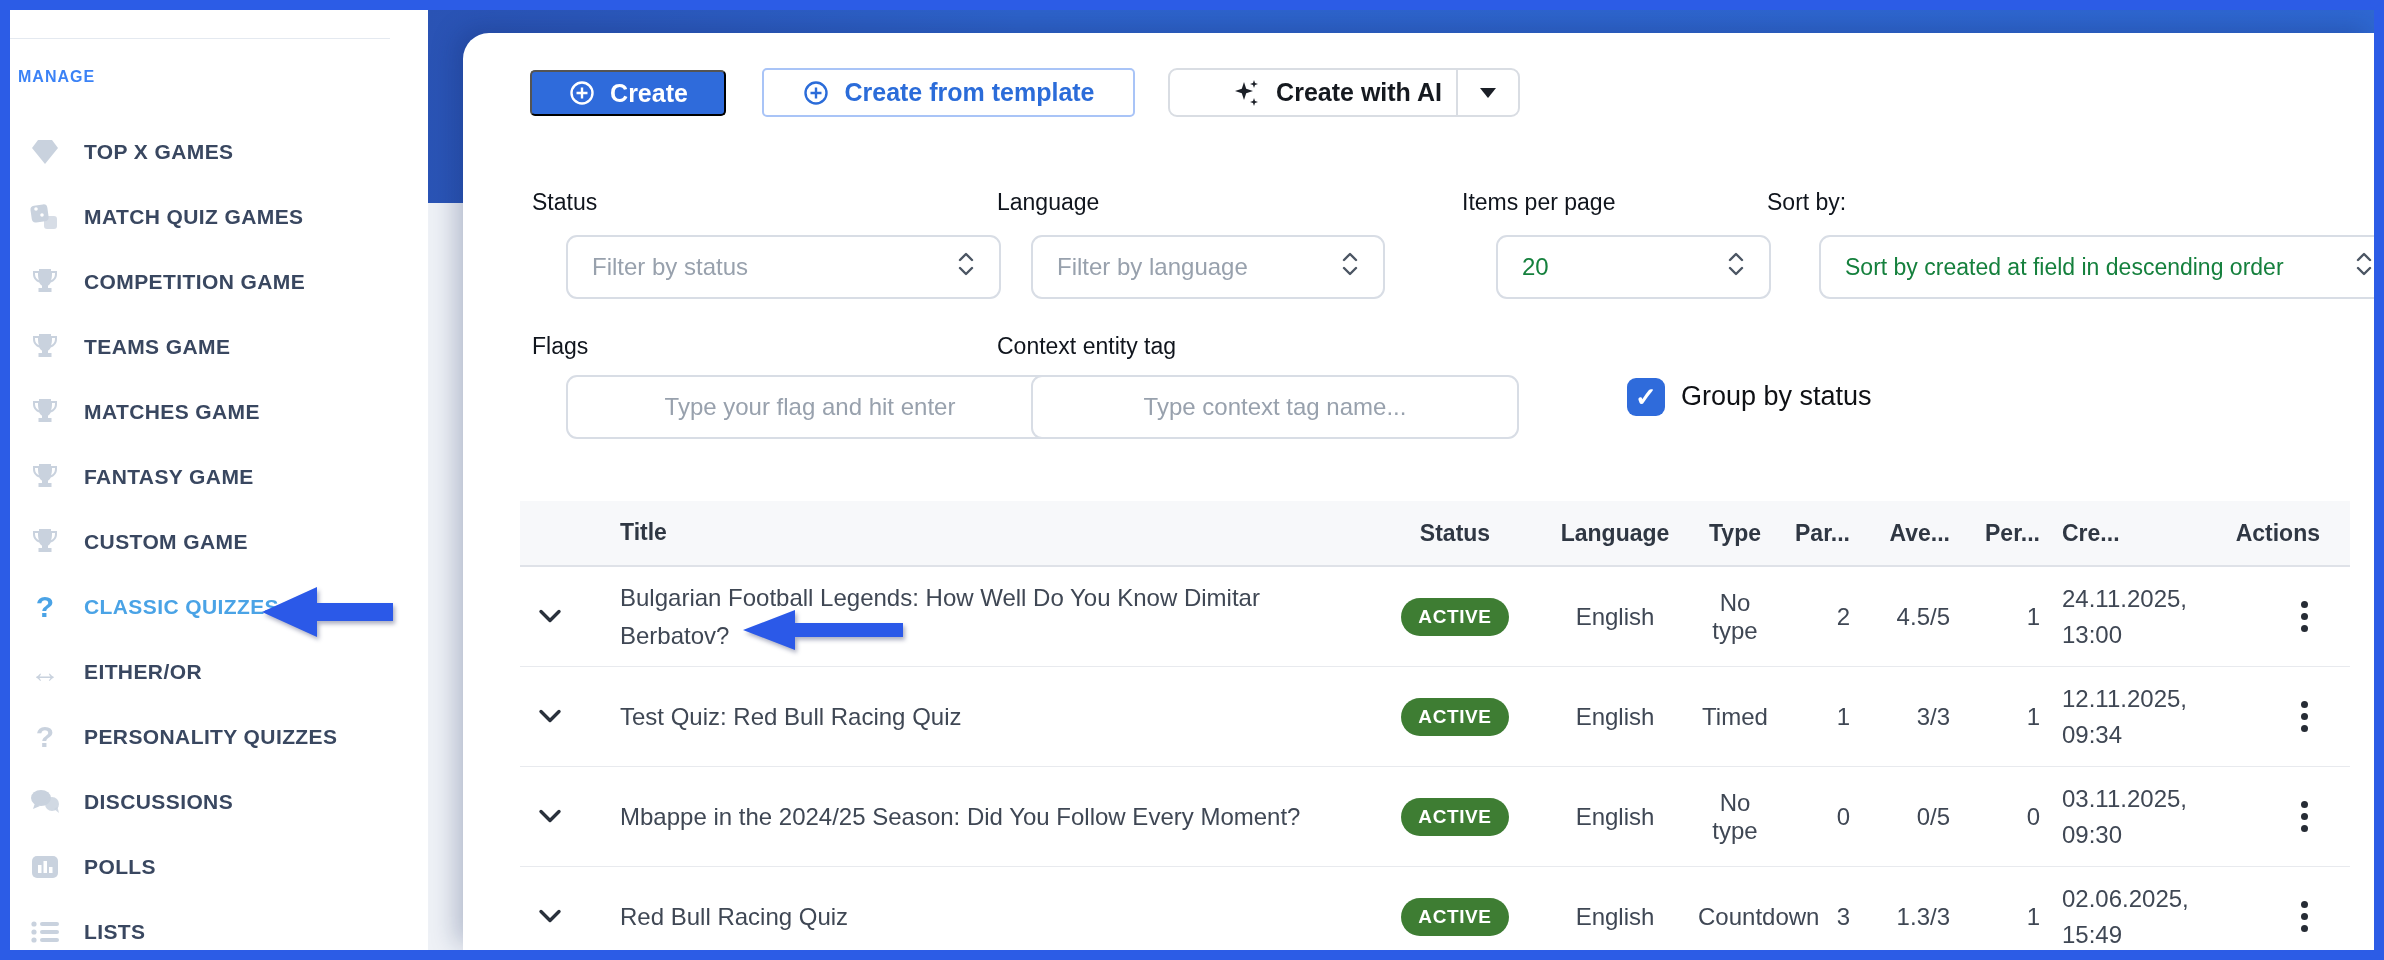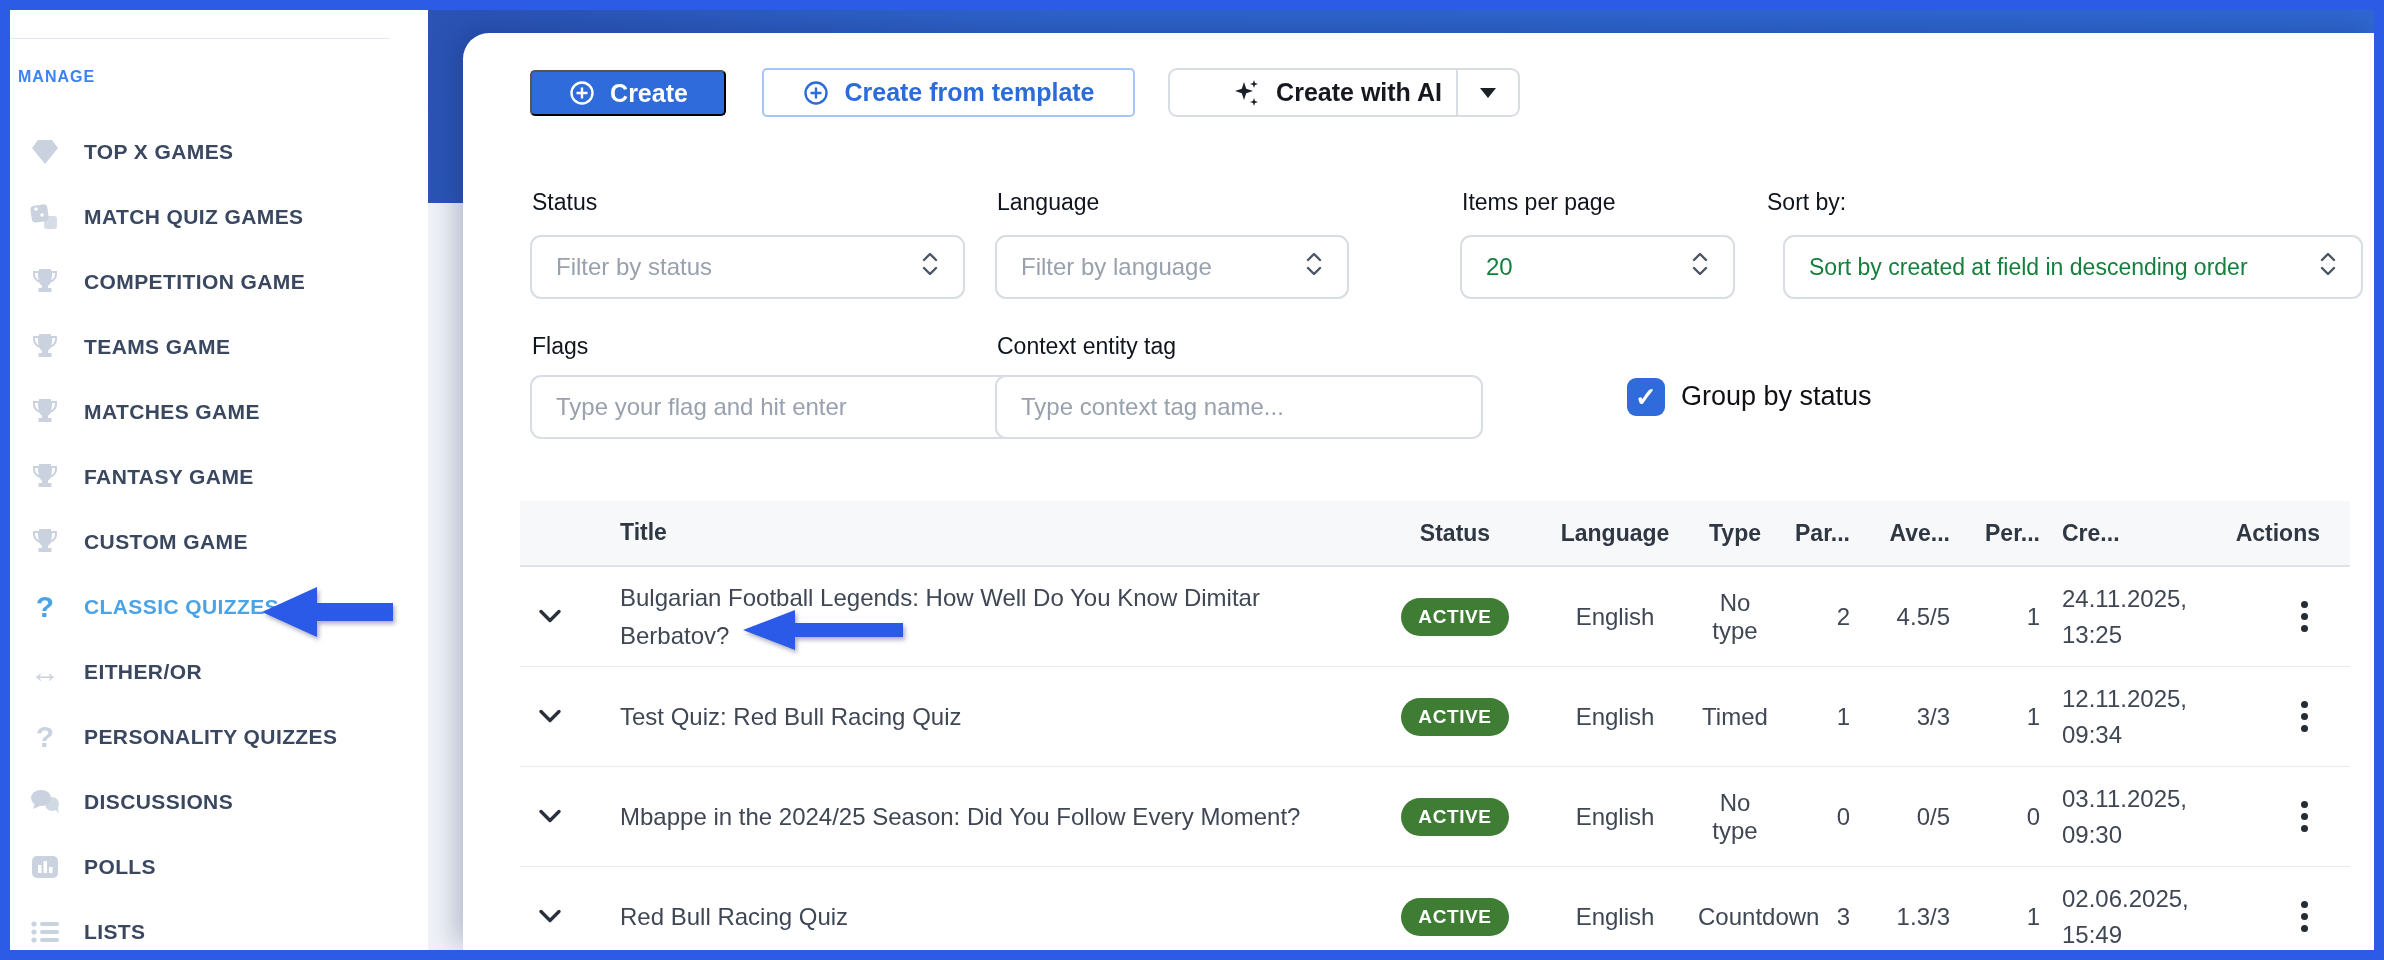--- a/index.html
+++ b/index.html
@@ -54,7 +54,7 @@
   
   .f-label{position:absolute;font-size:23px;font-weight:500;color:#10151d;}
   .select,.text-input{position:absolute;height:64px;background:#fff;border:2px solid #d8dde5;
-    border-radius:11px;display:flex;align-items:center;padding:0 24px;font-size:24px;color:#2a3240;}
+    border-radius:11px;display:flex;align-items:center;padding:0 24px;font-size:24px;color:#2a3240;margin-left:36px;}
   .select{justify-content:space-between;cursor:pointer;}
   .select .placeholder{color:var(--muted-gray);}
   .select .value{color:#15803d;}

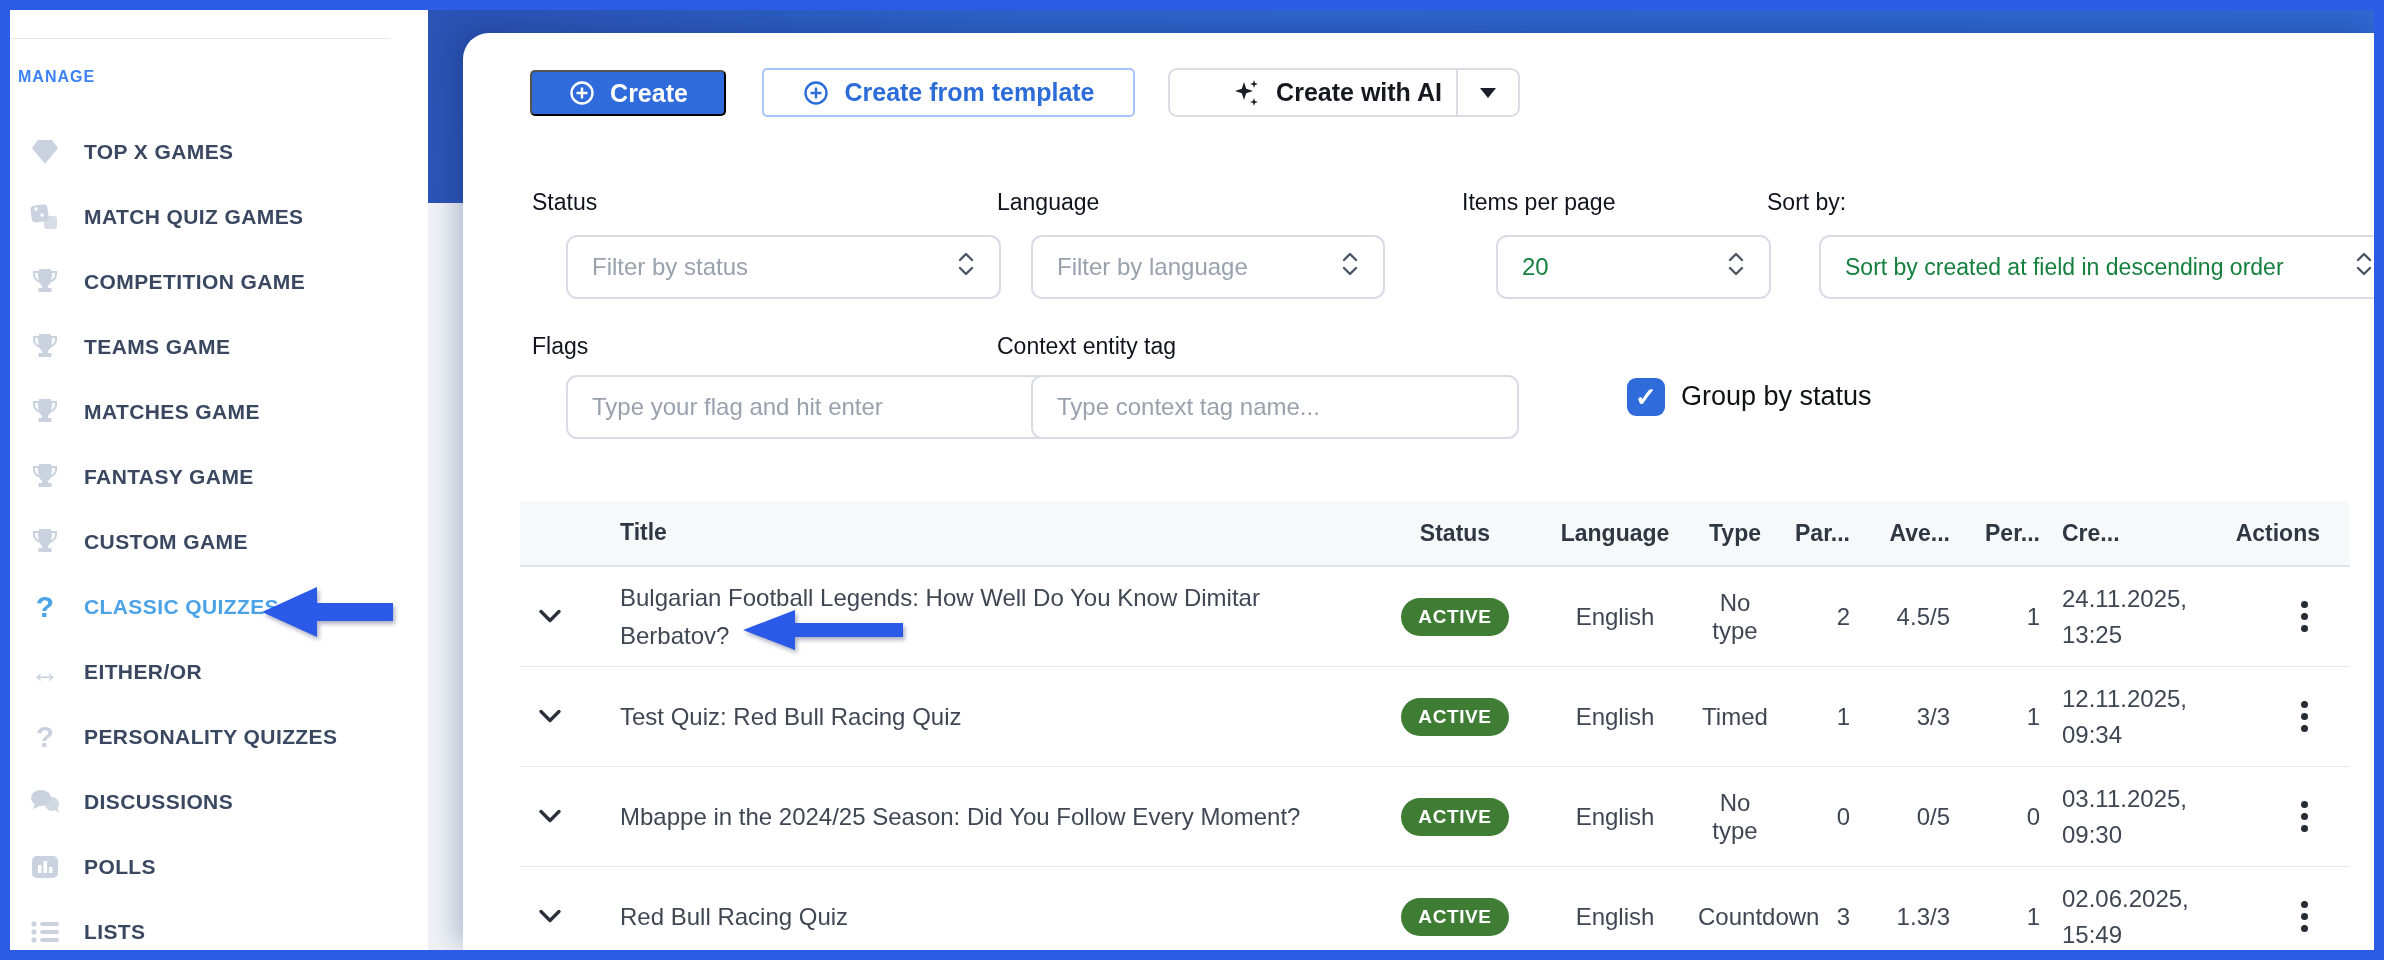--- a/index.html
+++ b/index.html
@@ -58,7 +58,7 @@
   .select{justify-content:space-between;cursor:pointer;}
   .select .placeholder{color:var(--muted-gray);}
   .select .value{color:#15803d;}
-  .text-input{width:488px;}
+  .text-input{width:488px;text-align:center;}
   input.text-input{outline:none;}
   input.text-input::placeholder{color:var(--muted-gray);}
   .chev-pair{flex:0 0 auto;margin-left:12px;}

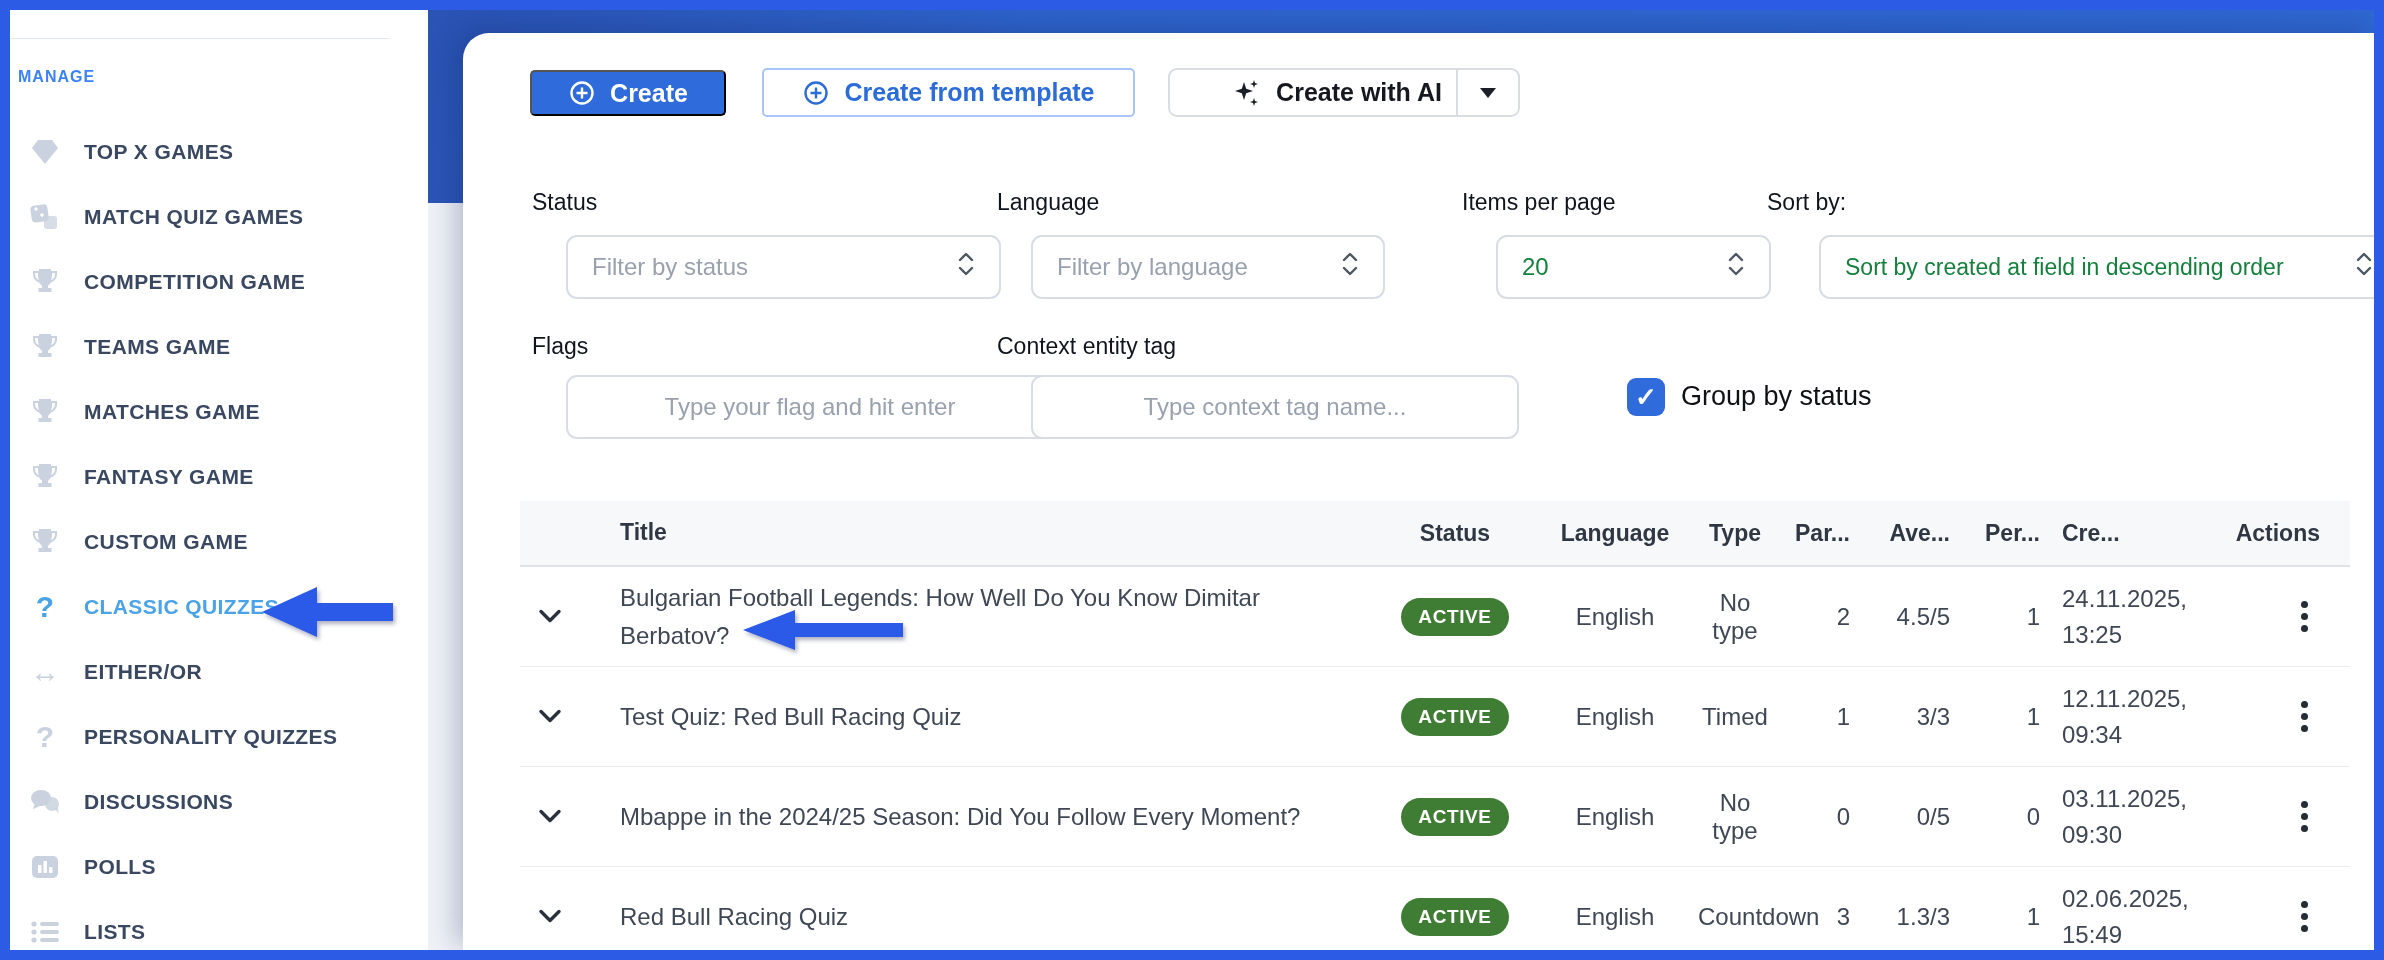--- a/index.html
+++ b/index.html
@@ -348,7 +348,7 @@
         <div class="cell c-par">2</div>
         <div class="cell c-ave">4.5/5</div>
         <div class="cell c-per">1</div>
-        <div class="cell c-created">24.11.2025, 13:25</div>
+        <div class="cell c-created">24.11.2025, 13:00</div>
         <div class="cell c-actions">
               <span class="kebab">
                 <i></i>

